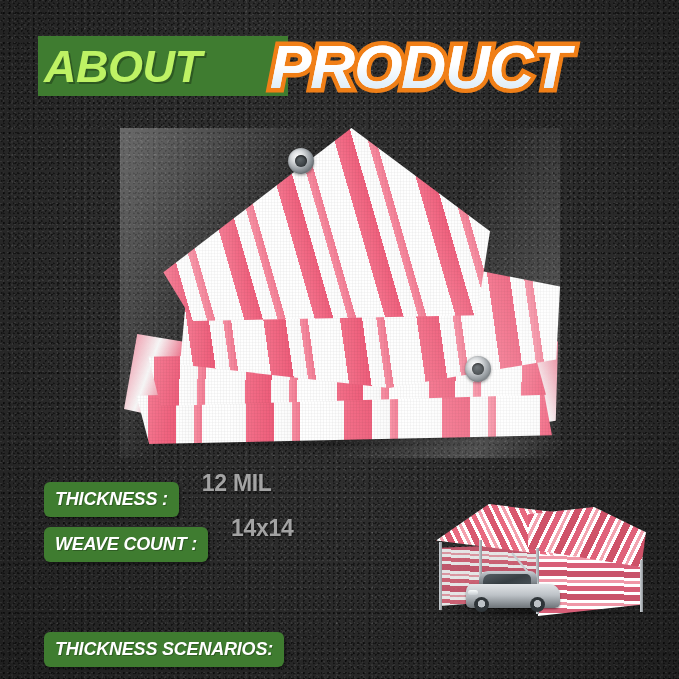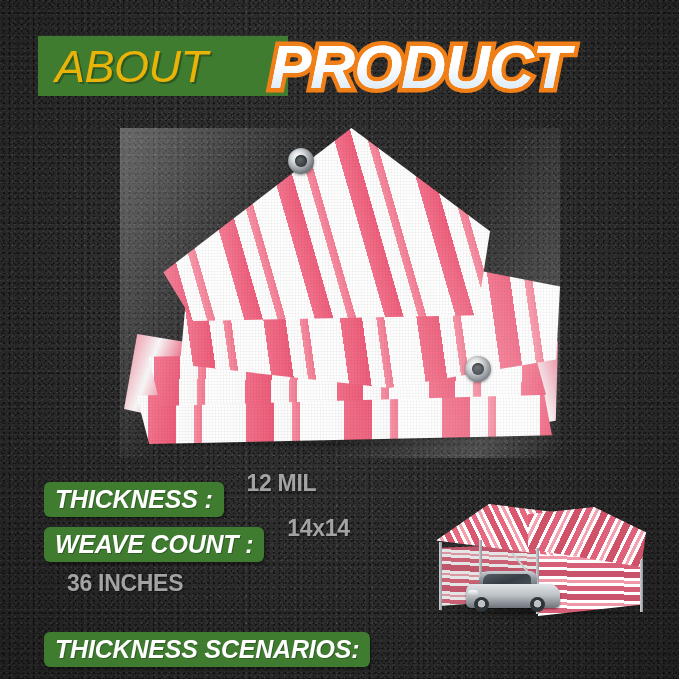--- a/index.html
+++ b/index.html
@@ -36,10 +36,9 @@
   }
   .about-text{
     position:absolute;left:44px;top:16px;width:240px;height:46px;
-    color:#eab308;font-size:45px;font-weight:normal;font-style:italic;
+    color:#bef264;font-size:45px;font-weight:bold;font-style:italic;
     letter-spacing:-.5px;line-height:46px;white-space:nowrap;
     text-shadow:2px 2px 0 rgba(0,0,0,.28);
-    margin-left:11px;
   }
   .product-text{
     position:absolute;left:270px;top:4px;

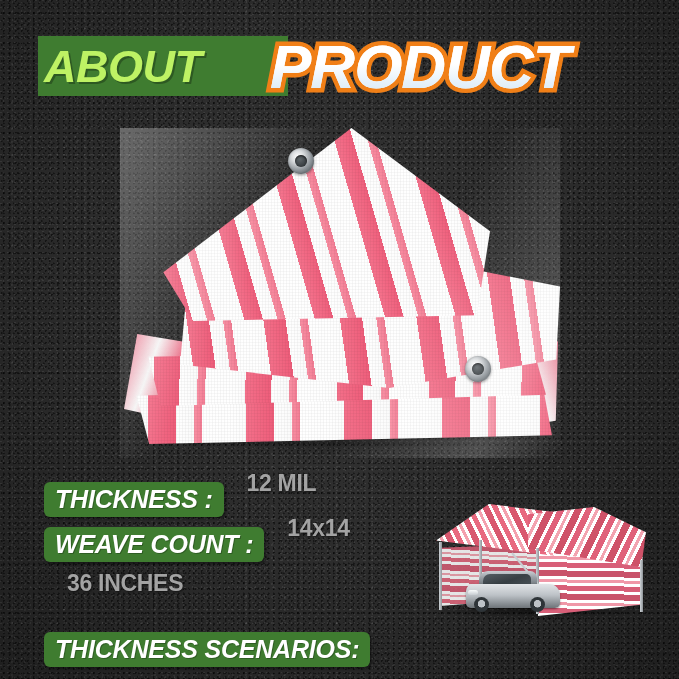--- a/index.html
+++ b/index.html
@@ -150,7 +150,7 @@
   .badge{
     display:inline-block;background:#3f7c30;border-radius:6px;
     padding:4px 11px 5px 11px;
-    color:#ffffff;font-size:25px;font-weight:bold;font-style:italic;
+    color:#ffffff;font-size:18px;font-weight:bold;font-style:italic;
     letter-spacing:-.2px;line-height:26px;white-space:nowrap;
     box-shadow:2px 2px 3px rgba(0,0,0,.40);
     text-shadow:1px 1px 0 rgba(0,0,0,.25);

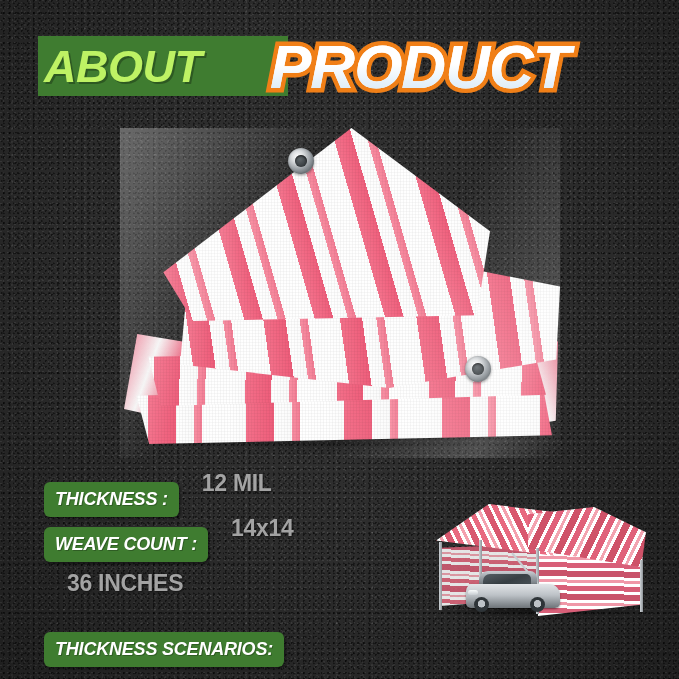--- a/index.html
+++ b/index.html
@@ -268,7 +268,6 @@
     </div>
 
     <div class="spec-row r2">
-      <span class="value">36 INCHES</span>
     </div>
 
     <div class="spec-row r3">

